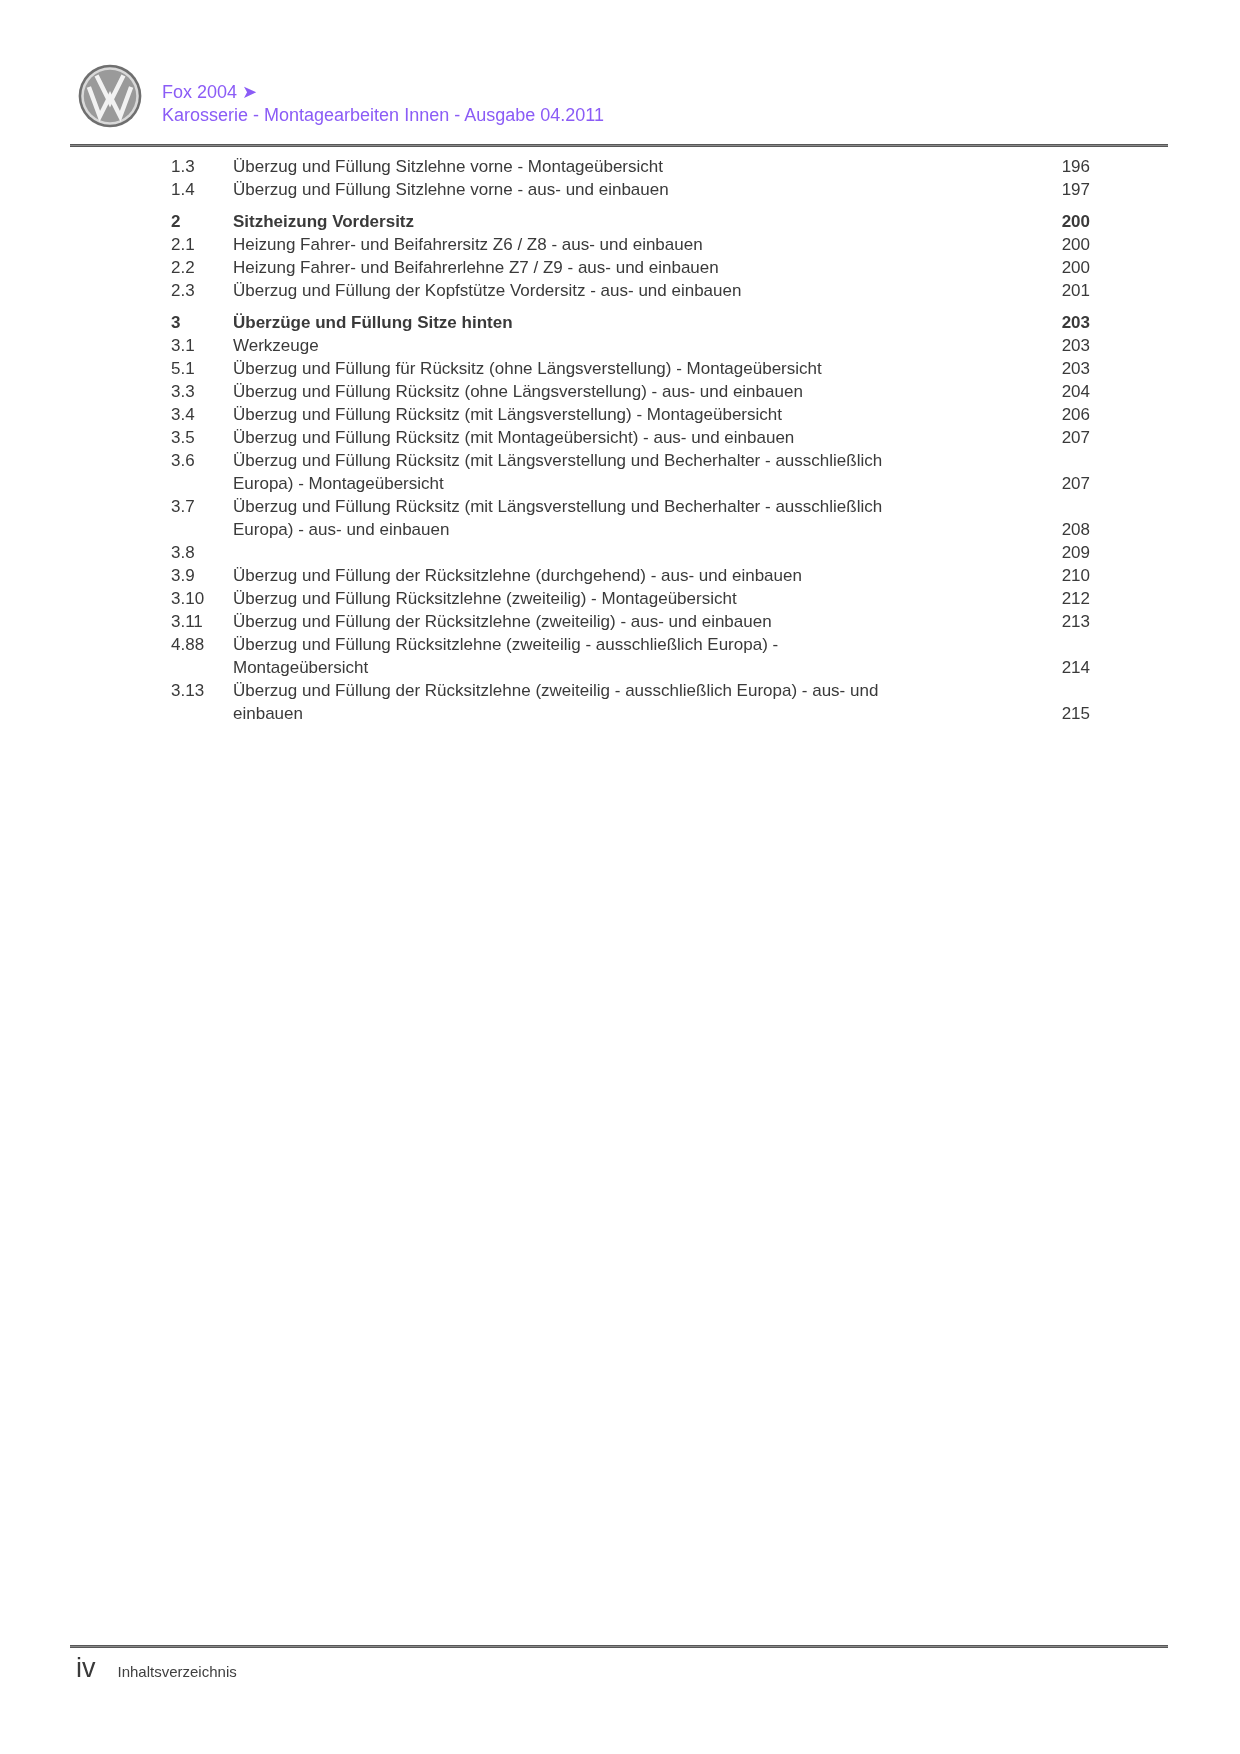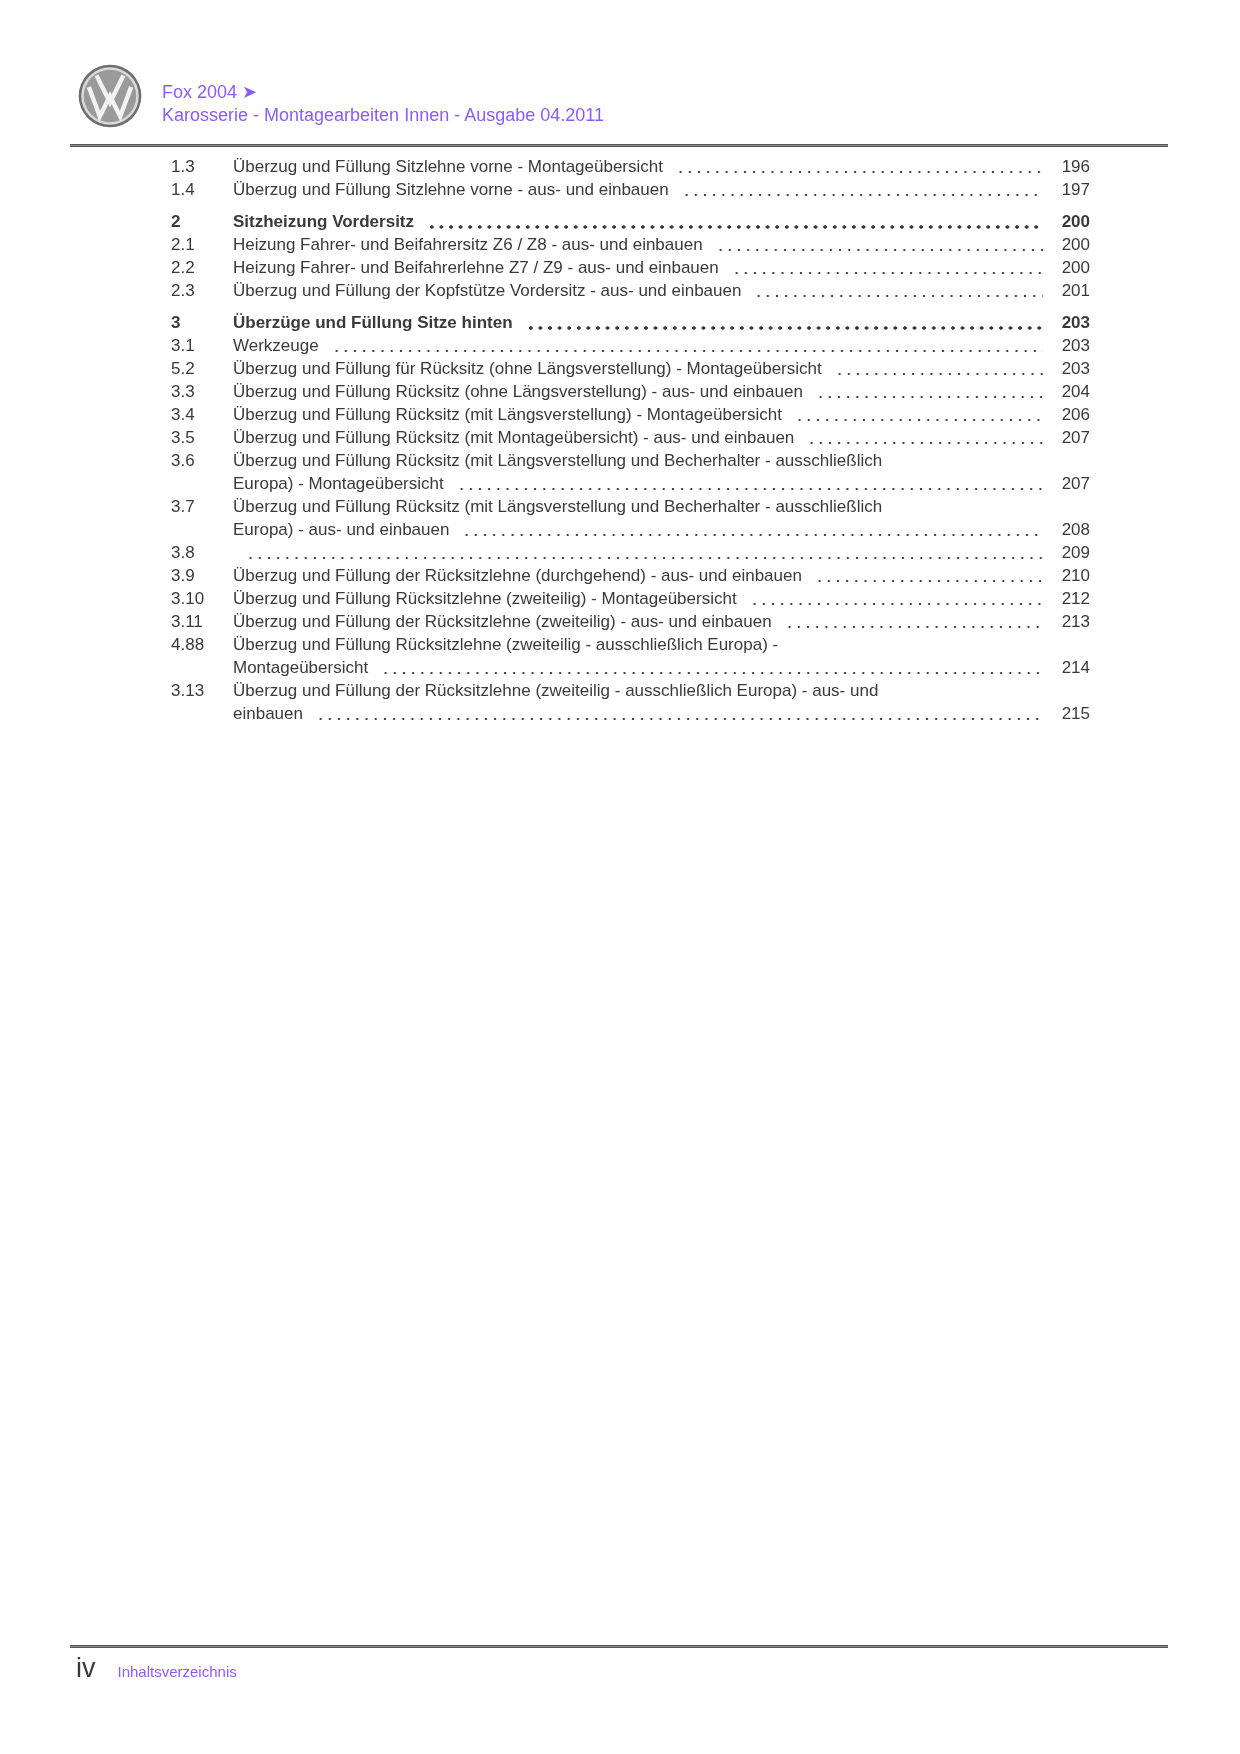--- a/index.html
+++ b/index.html
@@ -39,7 +39,7 @@
   .toc-row.bold{font-weight:bold;margin-top:9px;}
   .toc-num{width:62px;flex:none;margin-left:48px;}
   .toc-content{flex:1;display:flex;flex-direction:column;min-width:0;}
-  .toc-line{display:flex;}
+  .toc-line{display:flex;align-items:flex-end;}
   .toc-text{white-space:pre-wrap;}
   .toc-leader{
     flex:1 1 auto;min-width:24px;

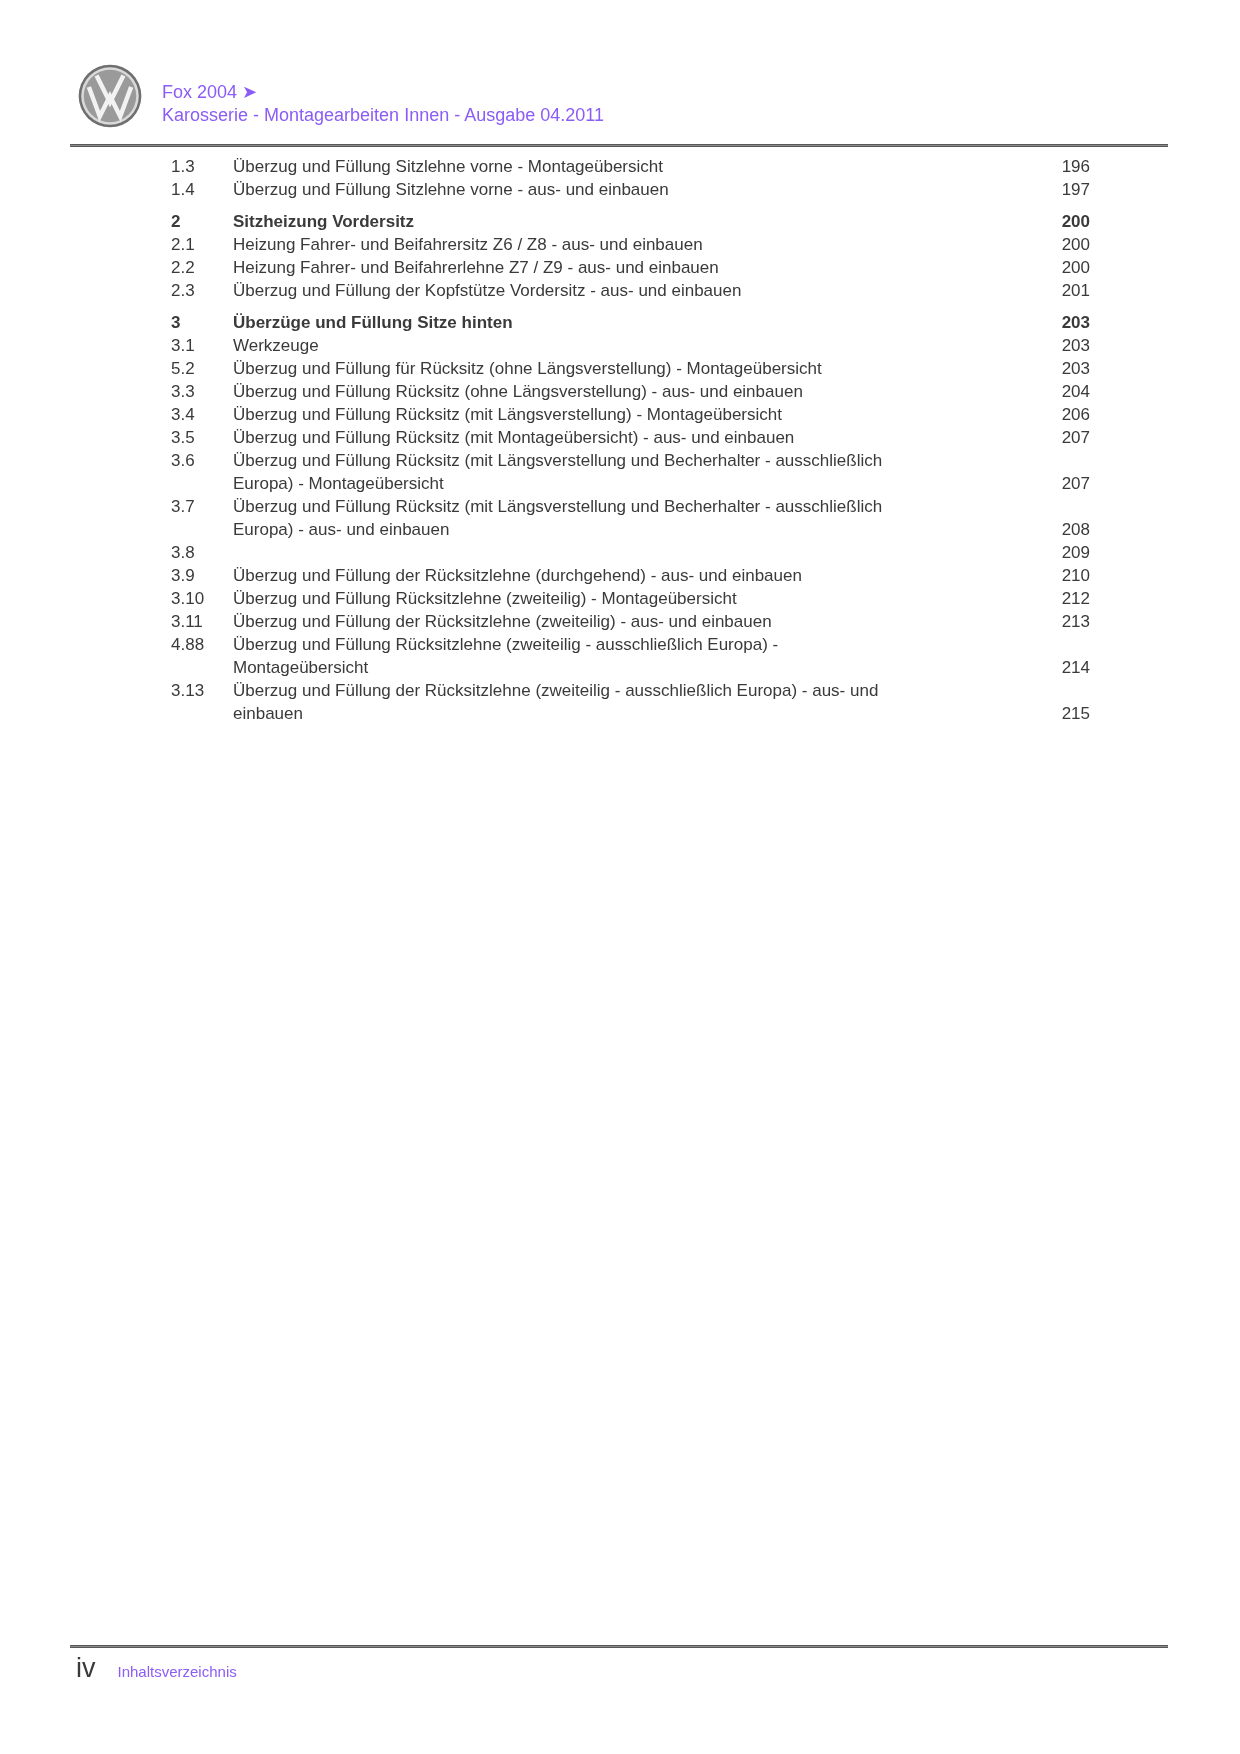--- a/index.html
+++ b/index.html
@@ -178,7 +178,7 @@
     </span>
   </div>
       <div class="toc-row">
-    <span class="toc-num">5.2</span>
+    <span class="toc-num">5.1</span>
     <span class="toc-content">
       <span class="toc-line">
         <span class="toc-text">Überzug und Füllung für Rücksitz (ohne Längsverstellung) - Montageübersicht</span>

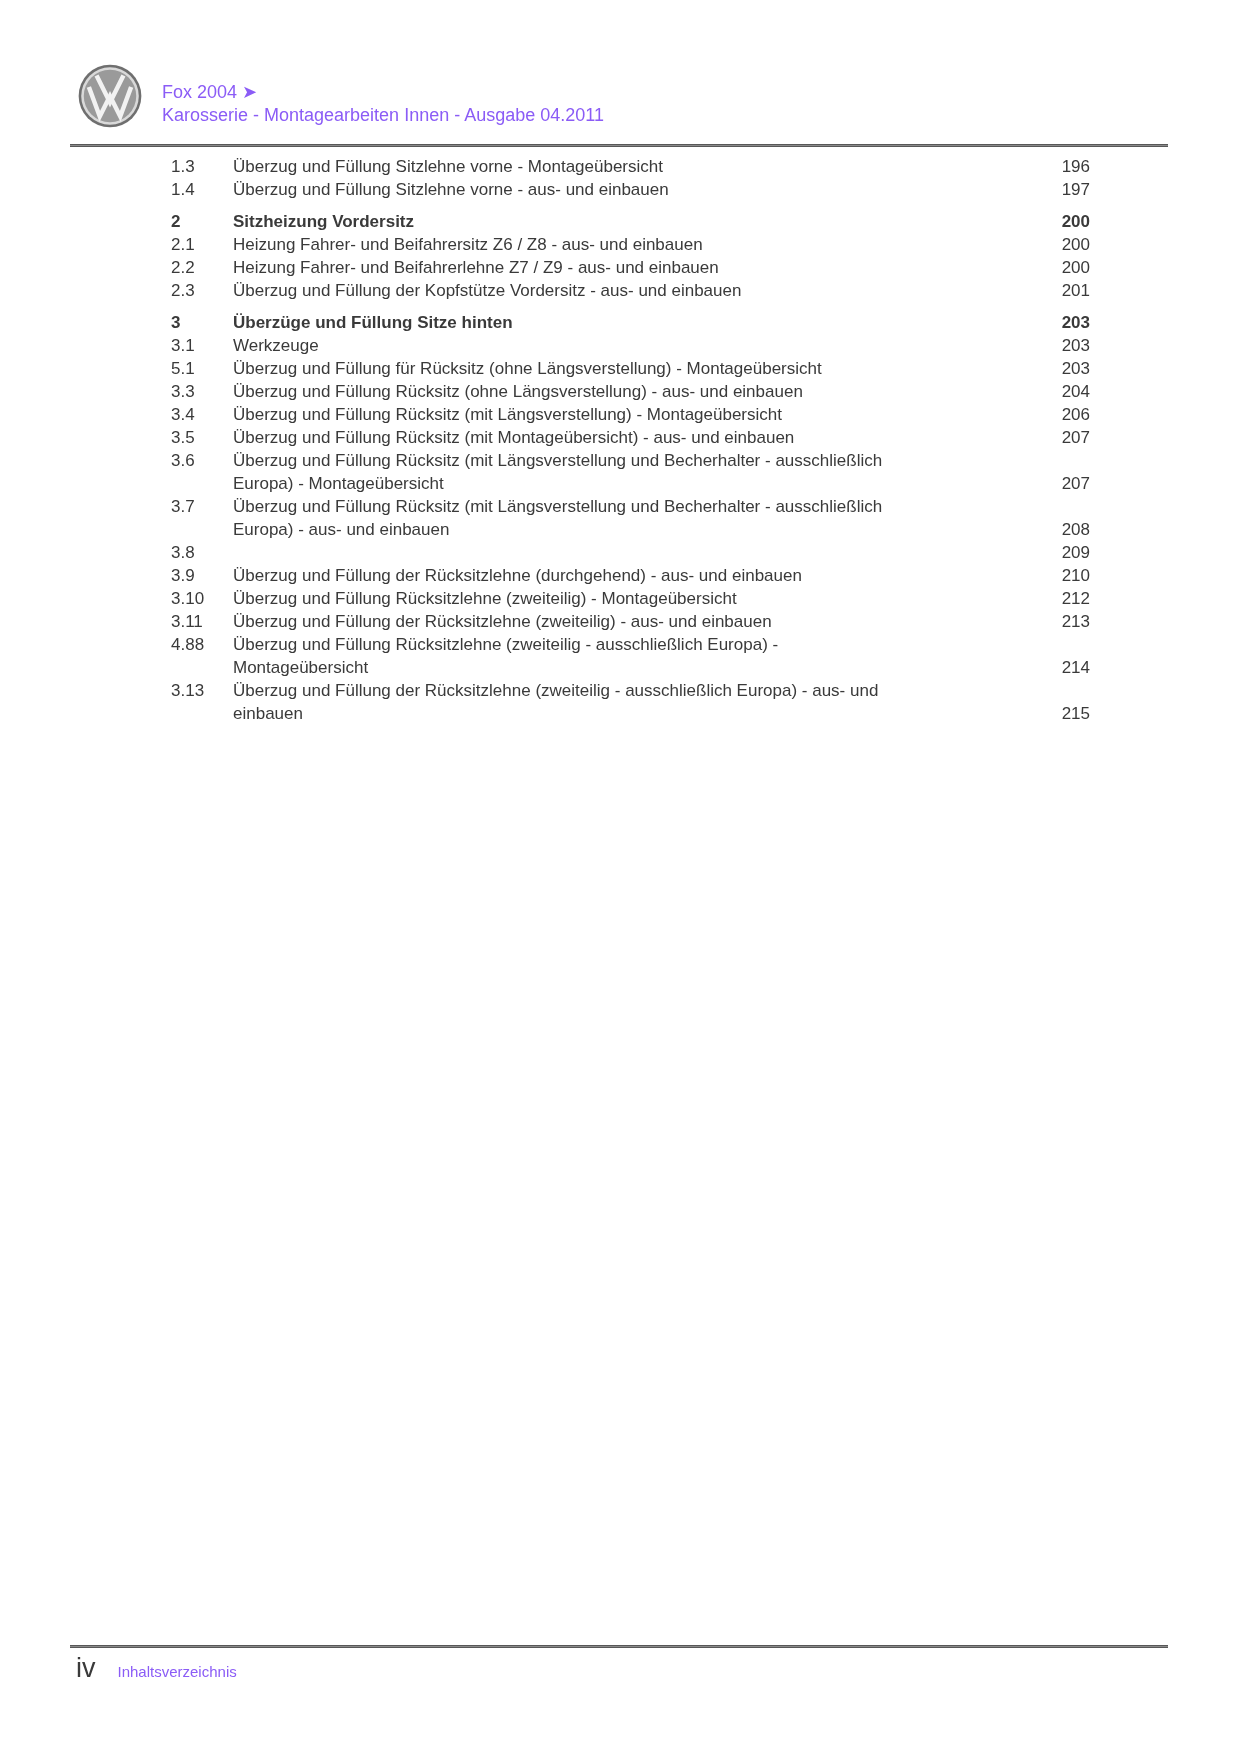--- a/index.html
+++ b/index.html
@@ -66,7 +66,7 @@
     display:flex;align-items:baseline;gap:22px;
   }
   .footer-page{font-size:27px;line-height:32px;color:#3a3a3a;}
-  .footer-section{font-size:15px;color:#8b5cf6;}
+  .footer-section{font-size:15px;color:#404040;}
 </style>
 </head>
 <body>

